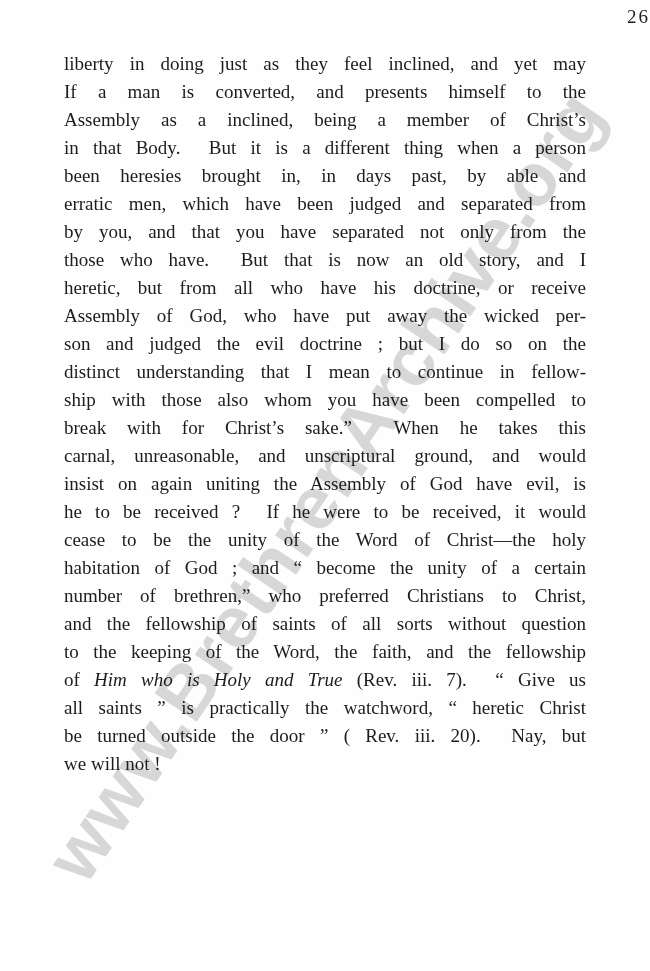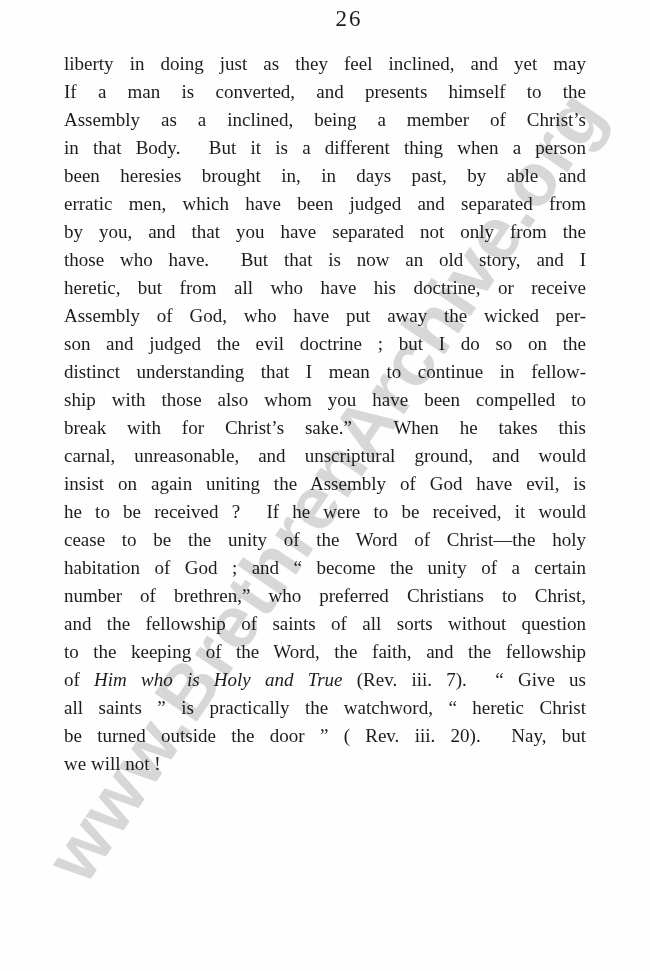--- a/index.html
+++ b/index.html
@@ -35,8 +35,8 @@
     top: 6px;
     left: 0;
     right: 0;
-    text-align: center;
-    font-size: 23px;
+    text-align: right;
+    font-size: 19px;
     letter-spacing: 2px;
     color: #1e1e1e;
     z-index: 1;

